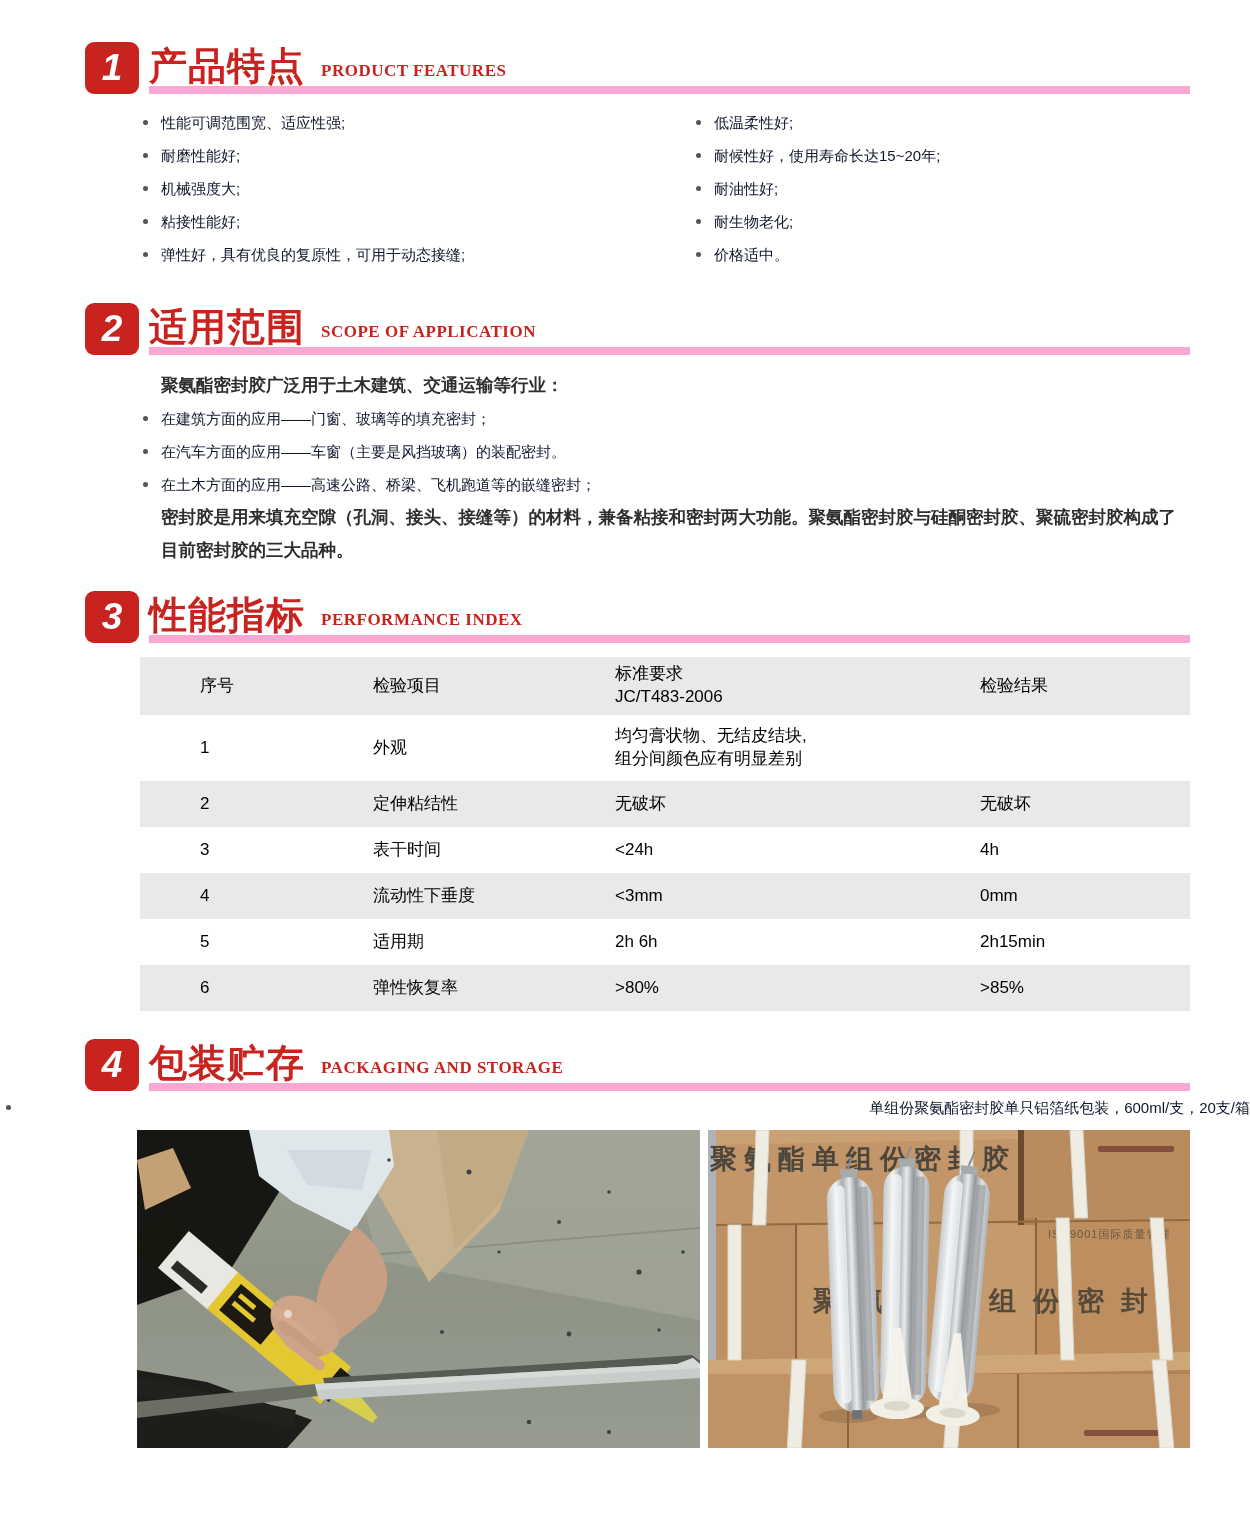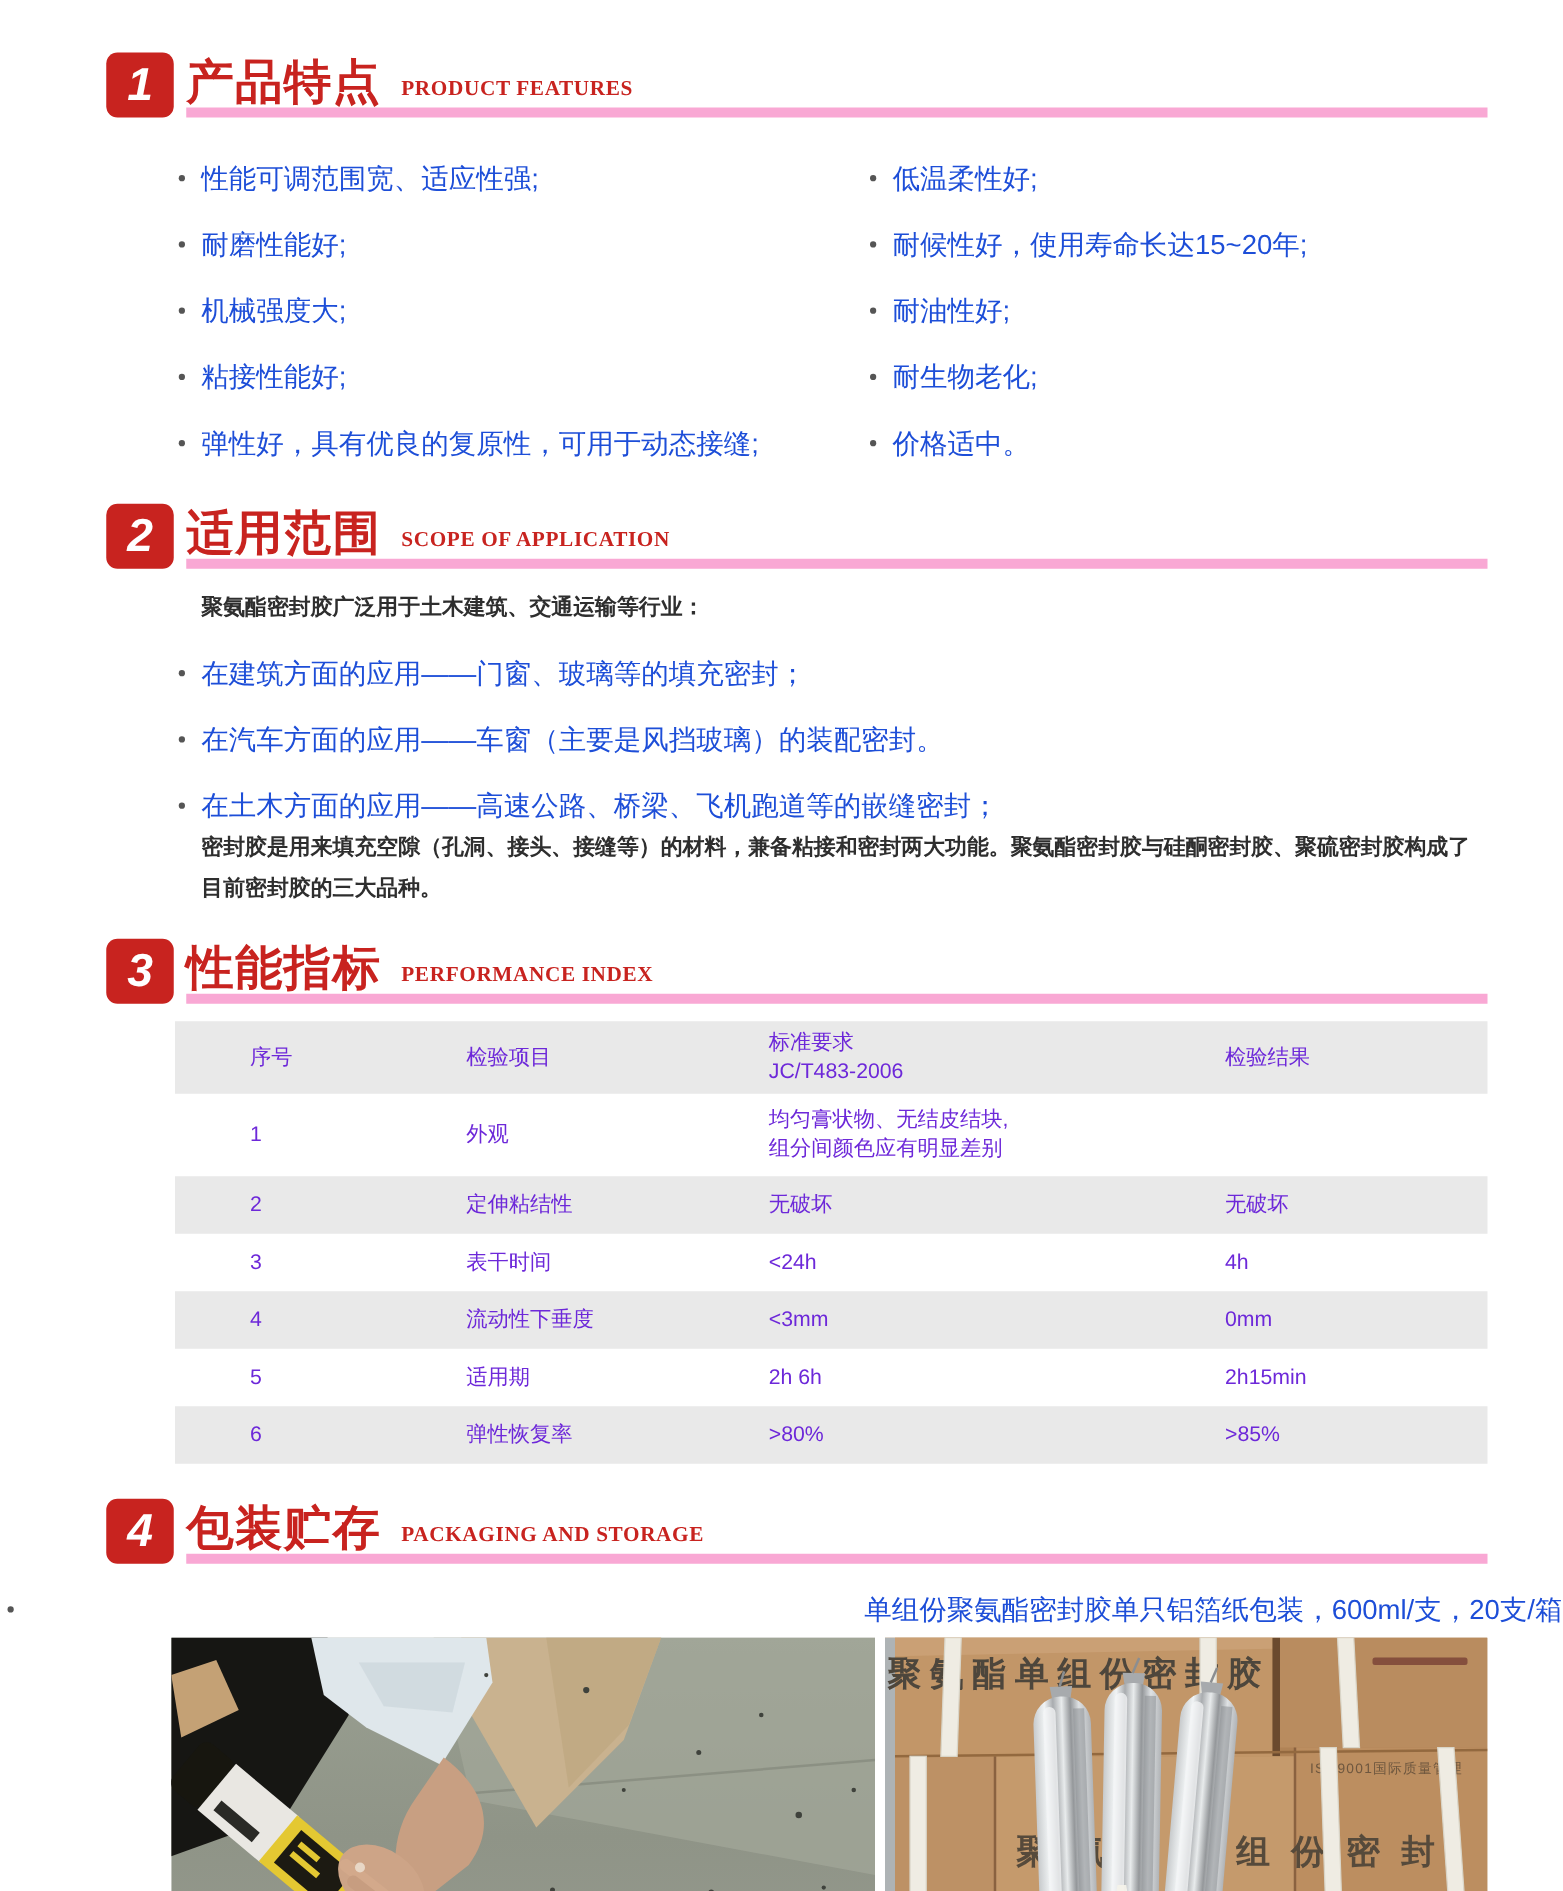--- a/index.html
+++ b/index.html
@@ -30,7 +30,7 @@
   
   ul.blist{list-style:none;margin:0;padding:0;}
   ul.blist li{
-    position:relative;padding-left:24px;font-size:22px;line-height:33px;color:#1d4ed8;margin-top:20px;
+    position:relative;padding-left:24px;font-size:15px;line-height:33px;color:#0f172a;
   }
   ul.blist li .dot{
     position:absolute;left:6px;top:14px;width:5px;height:5px;border-radius:50%;background:#555;

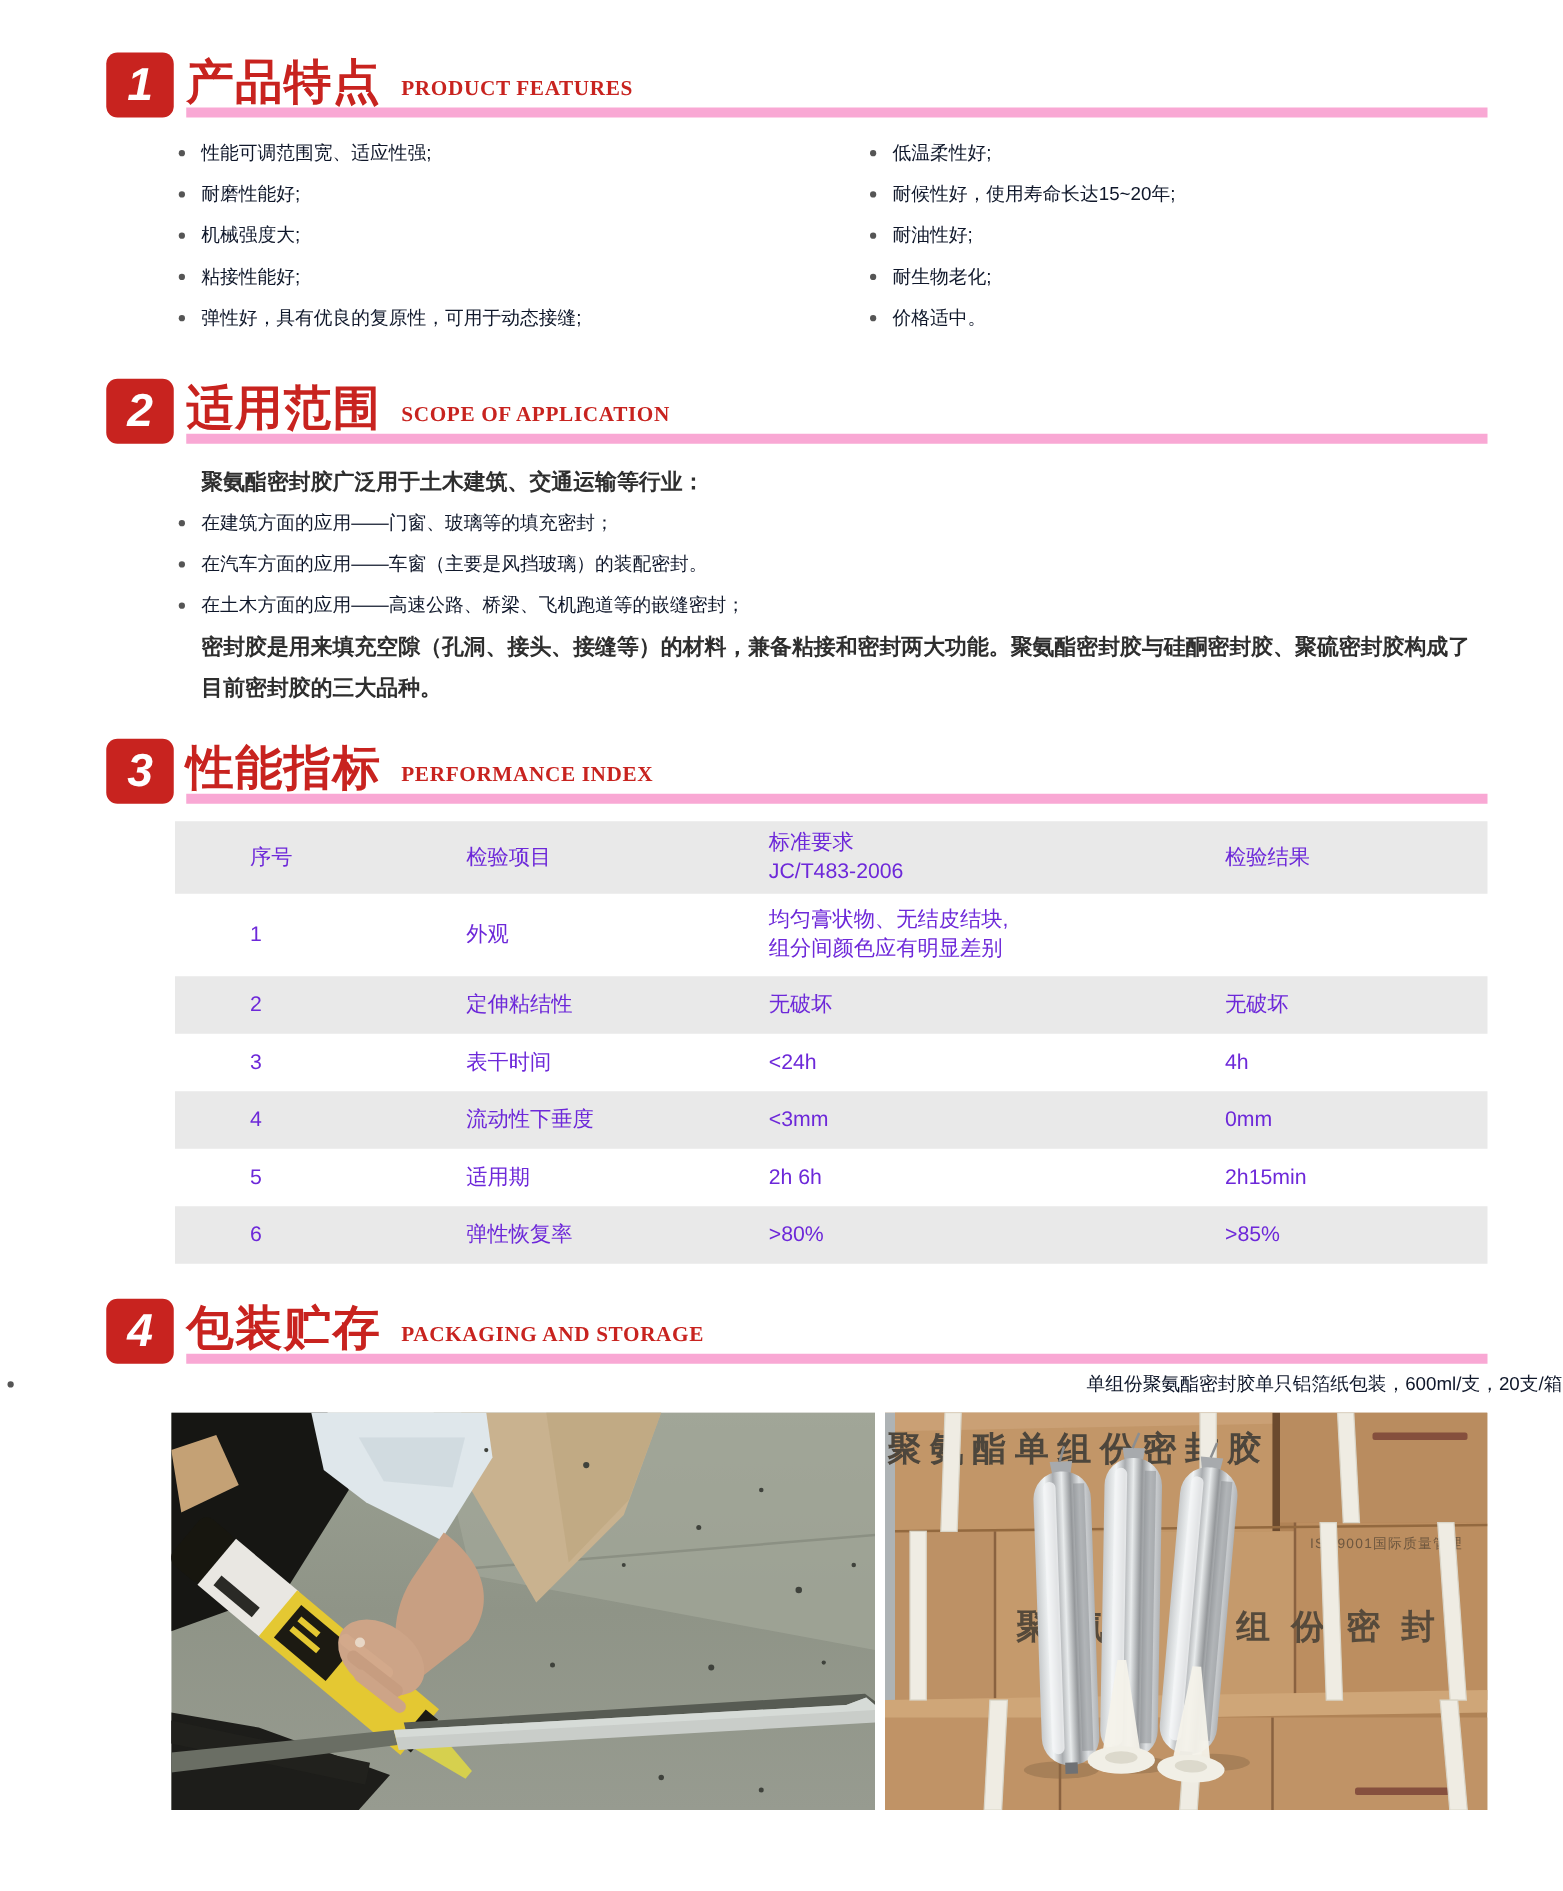--- a/index.html
+++ b/index.html
@@ -43,7 +43,7 @@
   .scope .lead{font-weight:bold;color:#2e2e2e;font-size:17.5px;line-height:33px;padding-left:24px;}
   .scope .note{font-weight:bold;color:#2e2e2e;font-size:17.5px;line-height:33px;padding-left:24px;}
   
-  .ptable{margin:14px 60px 0 140px;font-size:17px;color:#6d28d9;}
+  .ptable{margin:14px 60px 0 140px;font-size:17px;color:#000000;}
   .trow{
     display:grid;grid-template-columns:173px 242px 365px 1fr;
     padding-left:60px;align-items:center;

